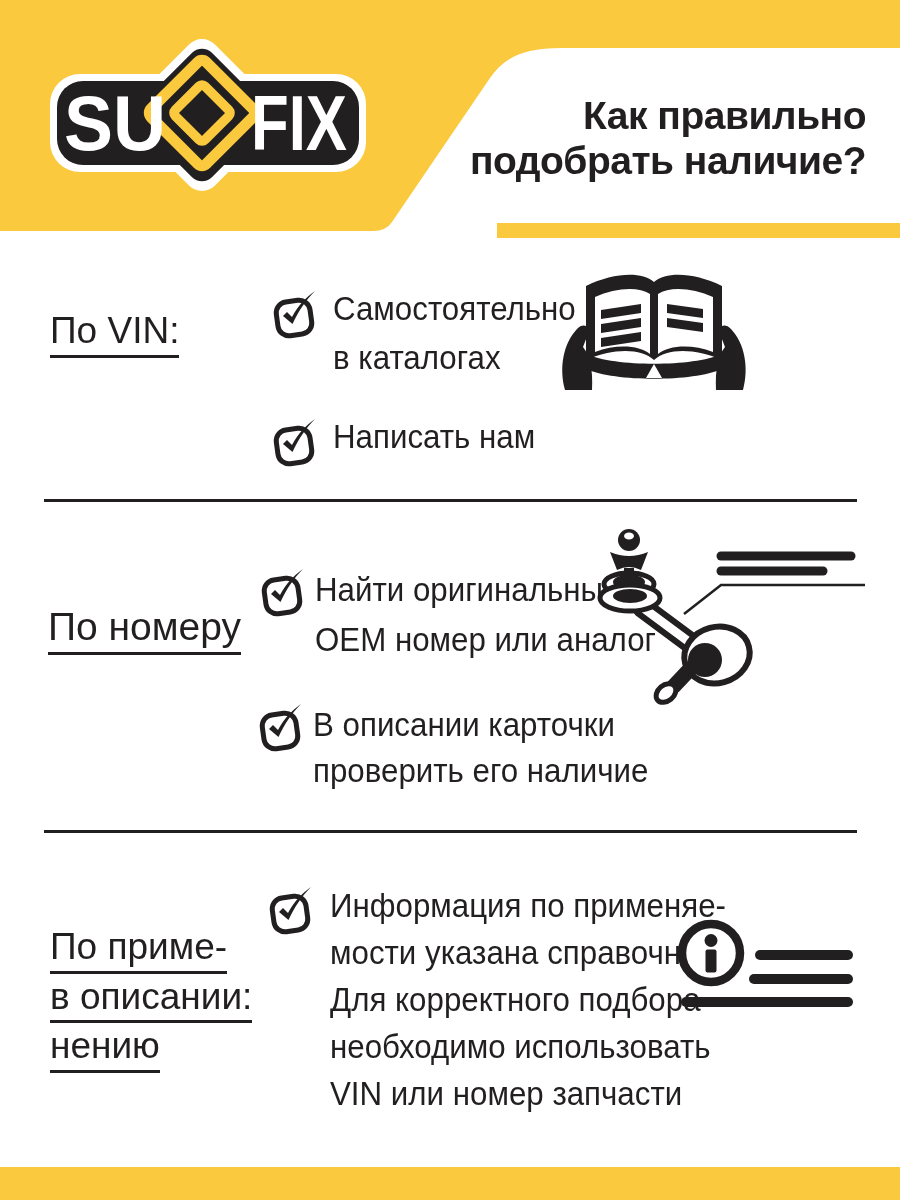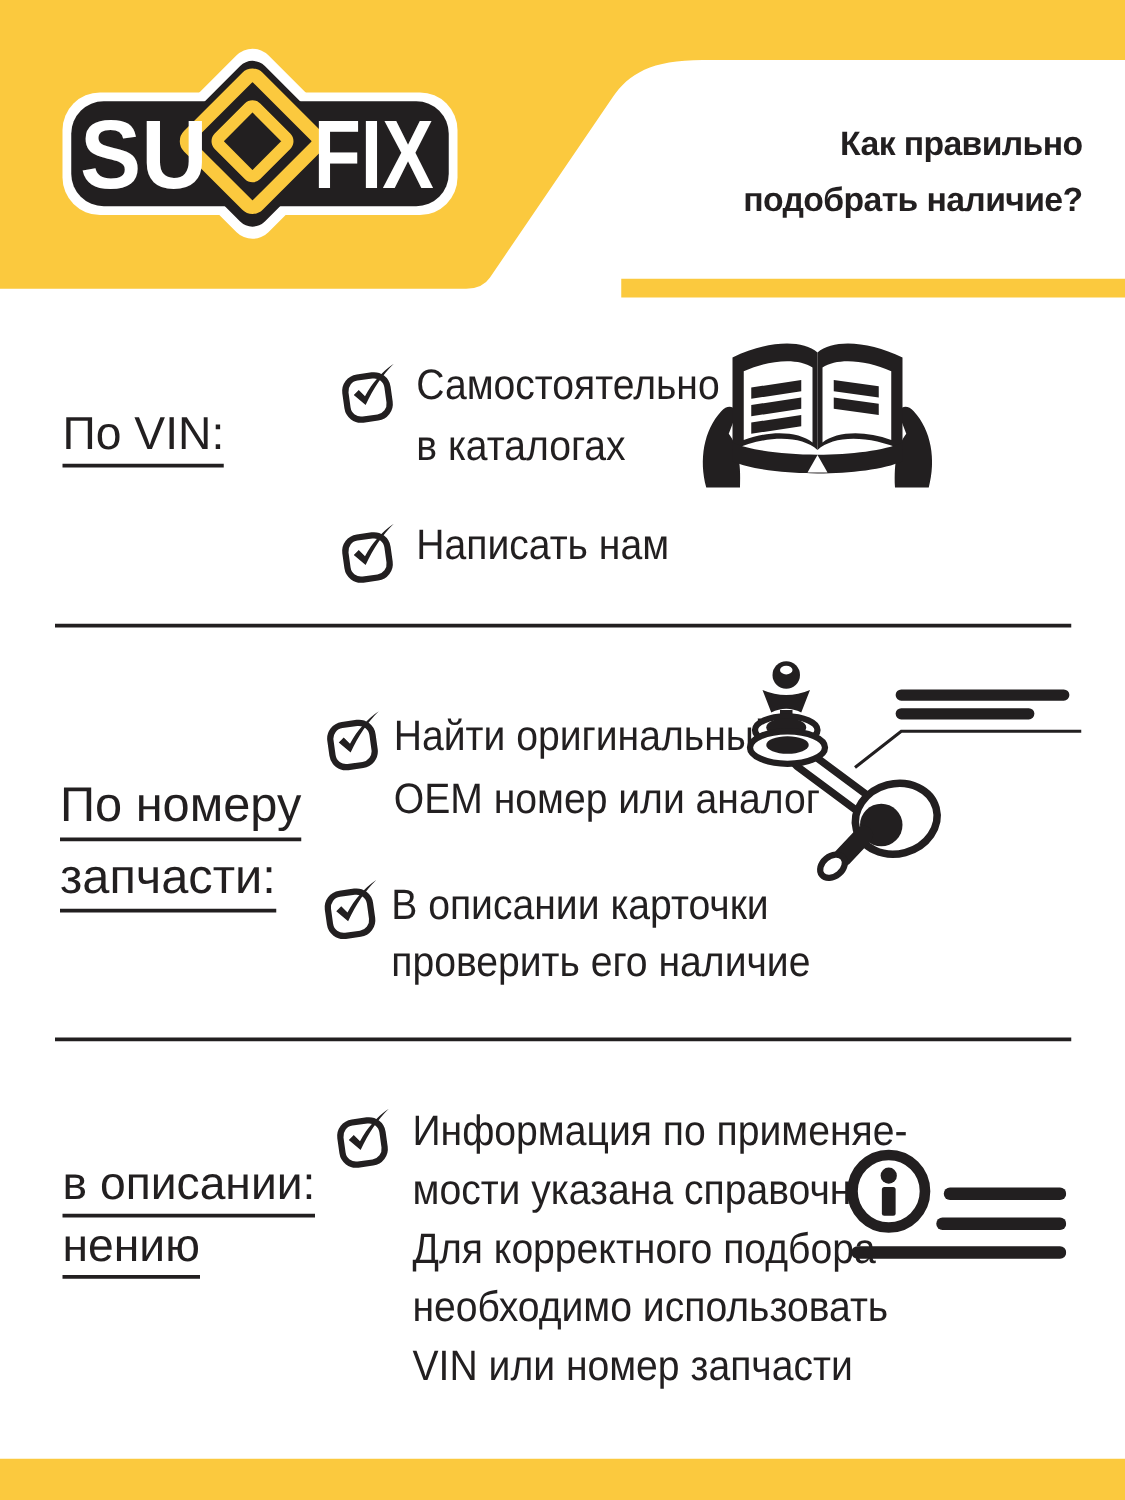--- a/index.html
+++ b/index.html
@@ -18,7 +18,7 @@
   .logo-svg{position:absolute;left:30px;top:18px;}
   .title{
     position:absolute;top:93px;right:34px;text-align:right;
-    font-weight:700;font-size:27px;line-height:45px;letter-spacing:-0.5px;
+    font-weight:700;font-size:39px;line-height:45px;letter-spacing:-0.5px;
   }
   .sec-label{position:absolute;display:flex;flex-direction:column;align-items:flex-start;}
   .sec-label .ul{

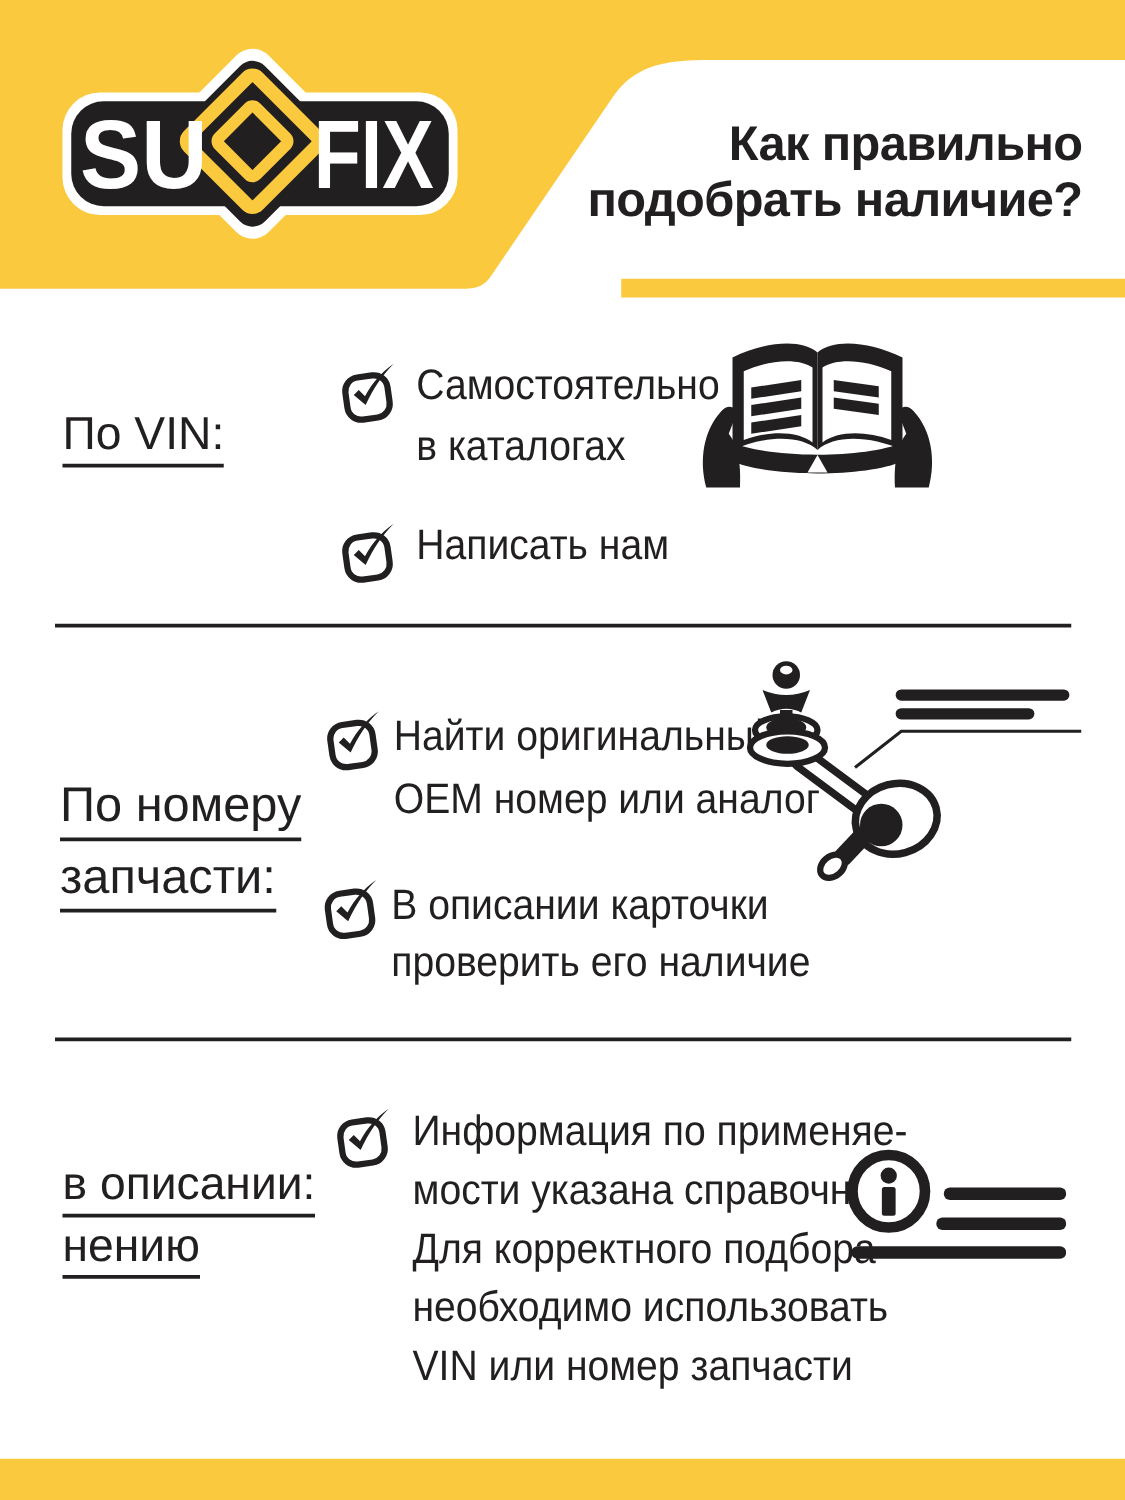--- a/index.html
+++ b/index.html
@@ -25,7 +25,7 @@
     display:inline-block;border-bottom:3px solid var(--ink);
     padding-bottom:2px;line-height:1.15;white-space:nowrap;
   }
-  .s1-label{left:50px;top:326px;font-size:37px;}
+  .s1-label{left:50px;top:310px;font-size:37px;}
   .s2-label{left:48px;top:623px;font-size:39px;gap:7px;}
   .s3-label{left:50px;top:926px;font-size:37px;gap:2px;}
   .bullet-text{position:absolute;white-space:nowrap;transform:scaleX(0.92);transform-origin:left top;}

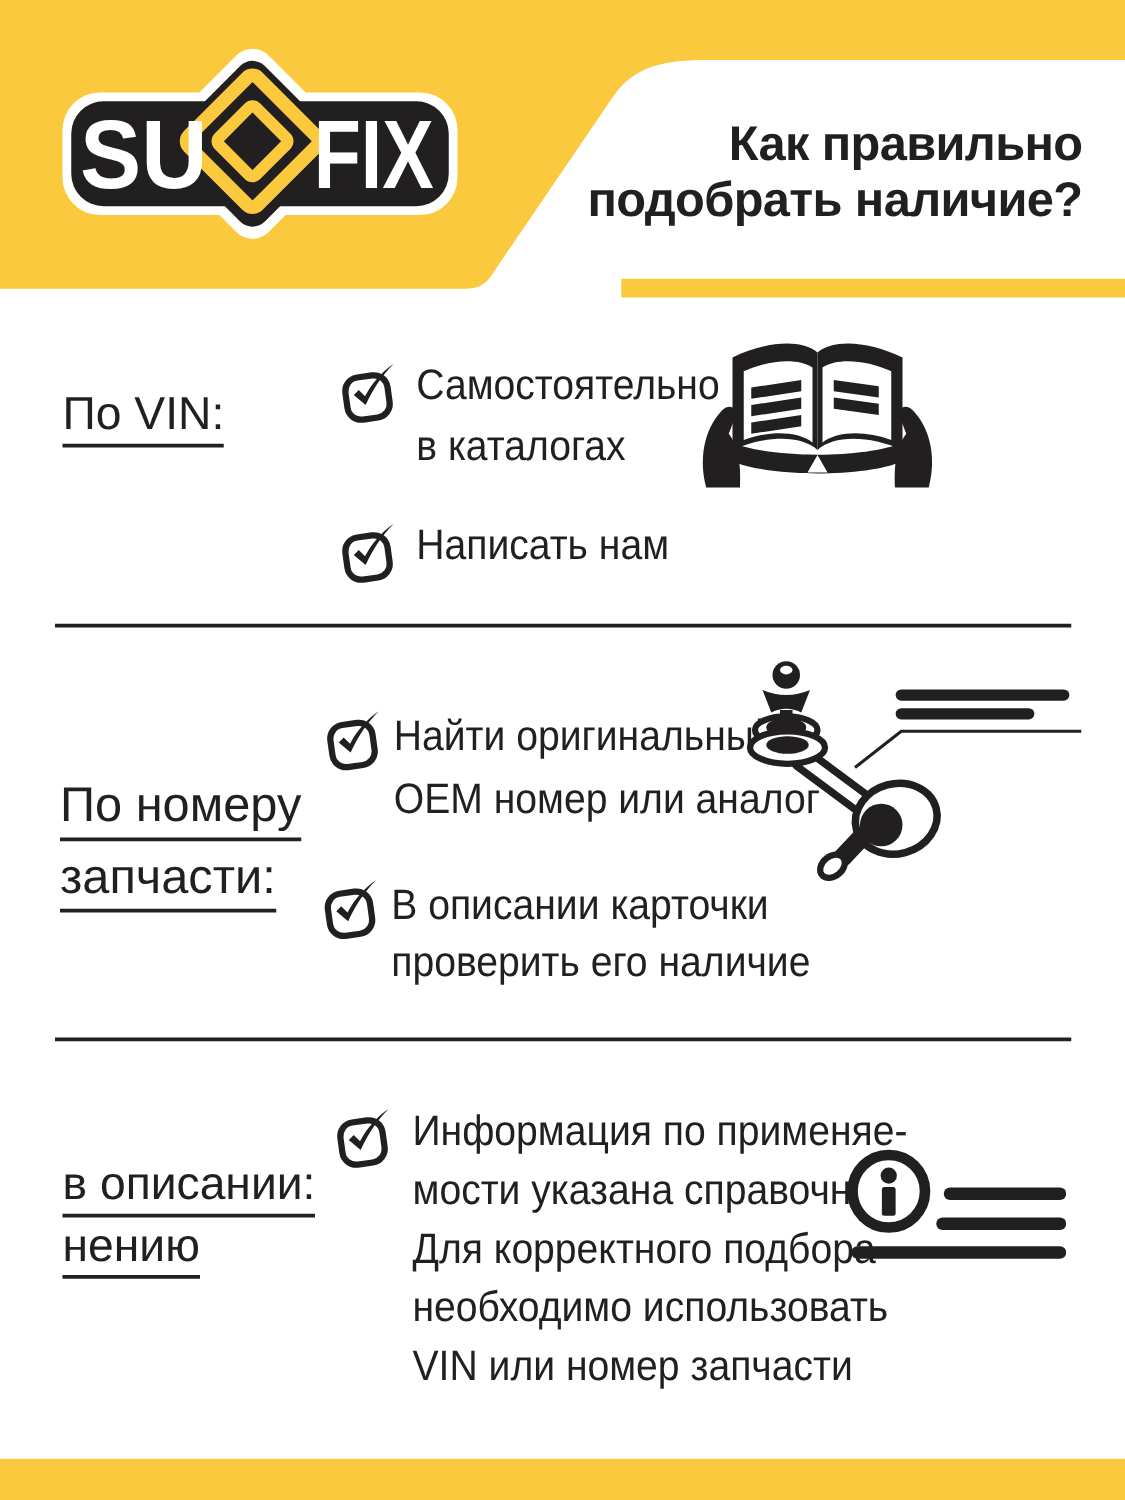--- a/index.html
+++ b/index.html
@@ -26,7 +26,7 @@
     padding-bottom:2px;line-height:1.15;white-space:nowrap;
   }
   .s1-label{left:50px;top:310px;font-size:37px;}
-  .s2-label{left:48px;top:623px;font-size:39px;gap:7px;}
+  .s2-label{left:48px;top:605px;font-size:39px;gap:7px;}
   .s3-label{left:50px;top:926px;font-size:37px;gap:2px;}
   .bullet-text{position:absolute;white-space:nowrap;transform:scaleX(0.92);transform-origin:left top;}
   .b1a{left:333px;top:284px;font-size:34px;line-height:49px;}

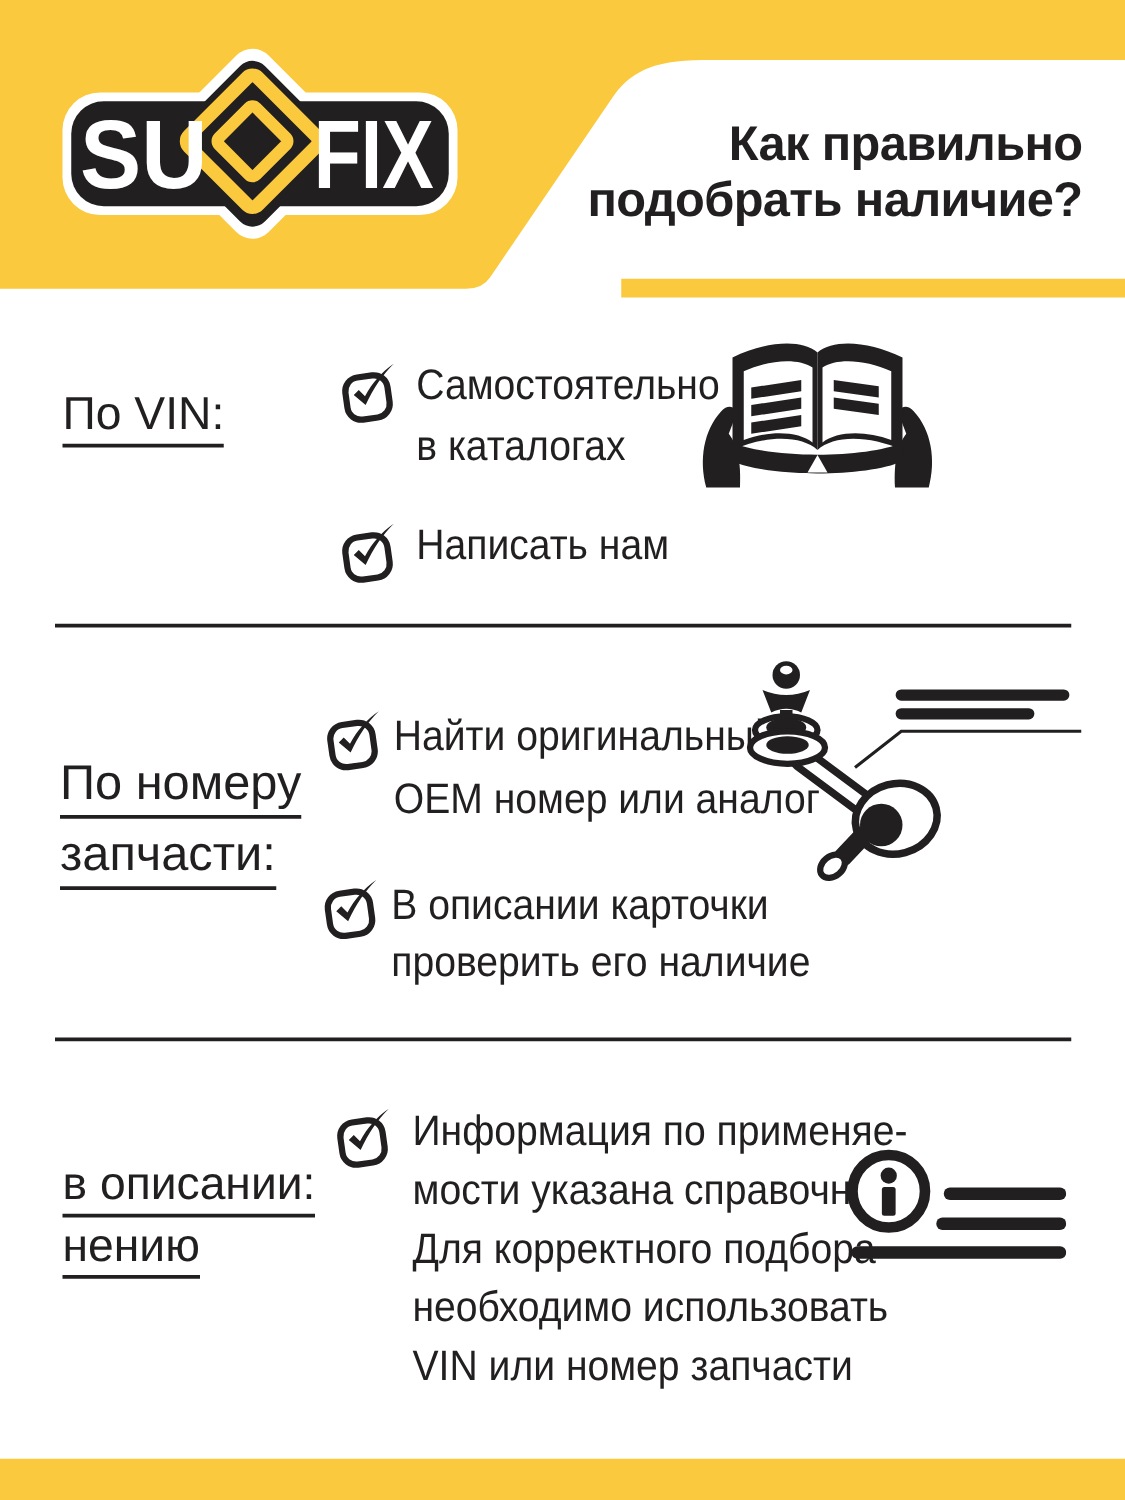--- a/index.html
+++ b/index.html
@@ -132,7 +132,6 @@
   <div class="group">
     <div class="sec-label s2-label">
       <span class="ul">По номеру</span>
-      <span class="ul">запчасти:</span>
     </div>
 
     <svg class="check c2a" viewBox="0 0 49 49">

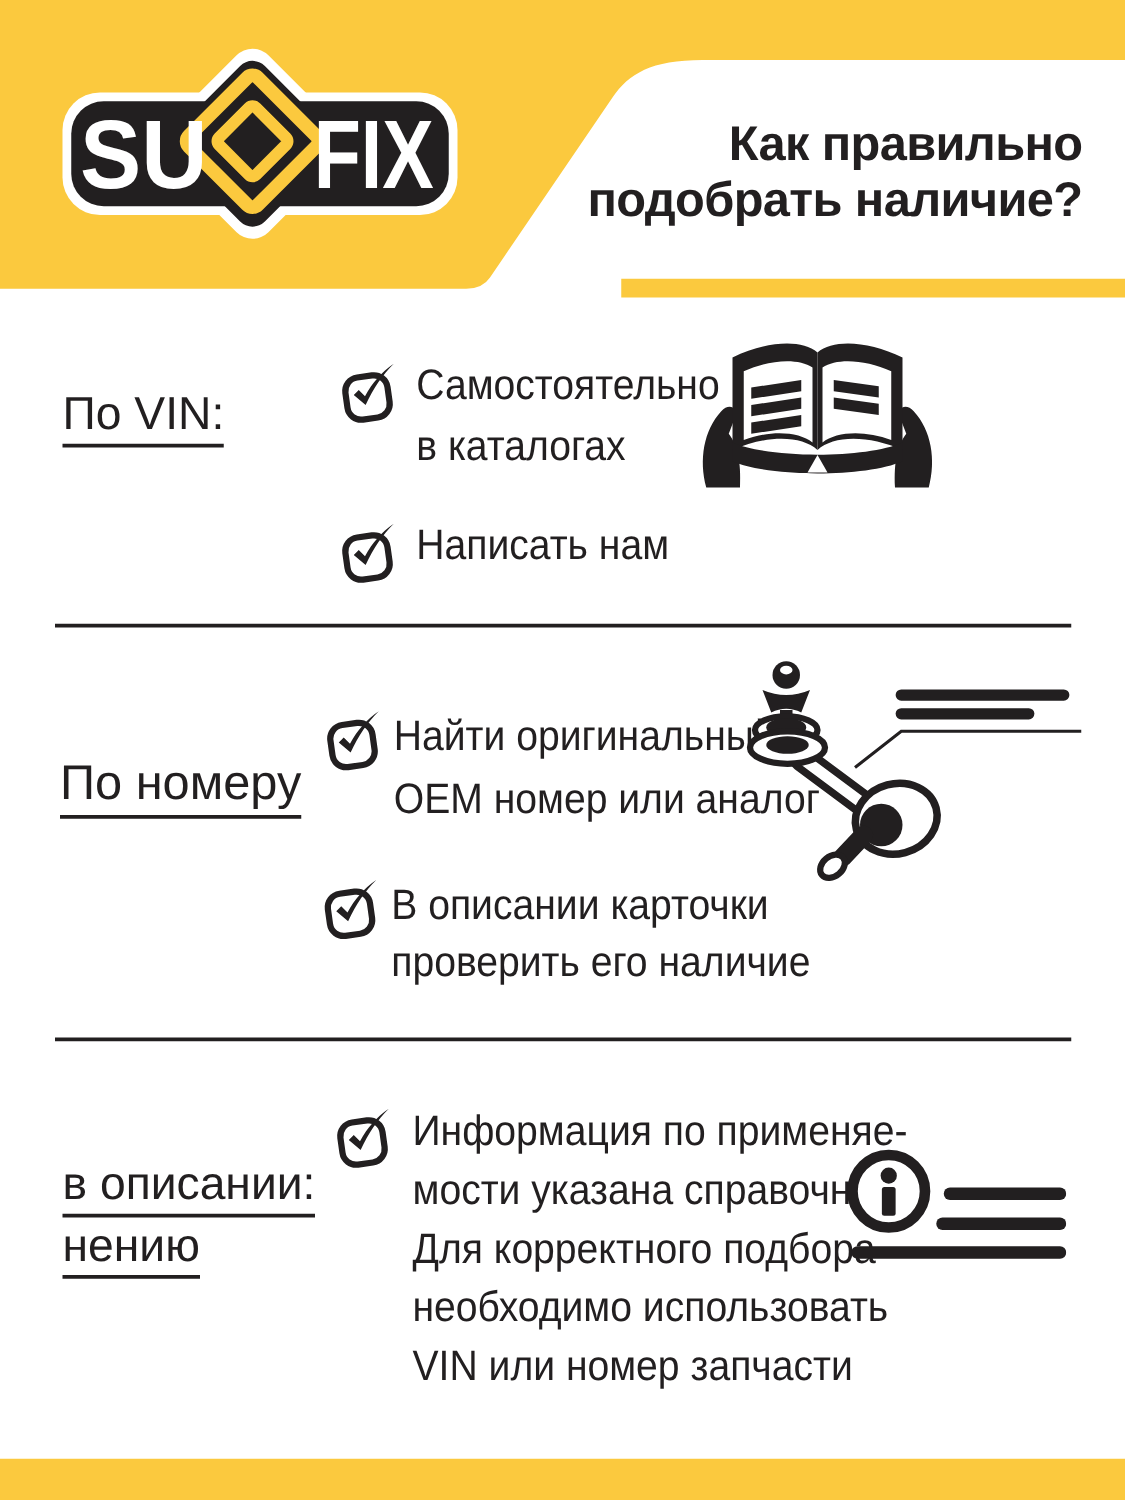--- a/index.html
+++ b/index.html
@@ -179,6 +179,7 @@
   
   <div class="group">
     <div class="sec-label s3-label">
+      <span class="ul">По приме-</span>
       <span class="ul">в описании:</span>
       <span class="ul">нению</span>
     </div>

